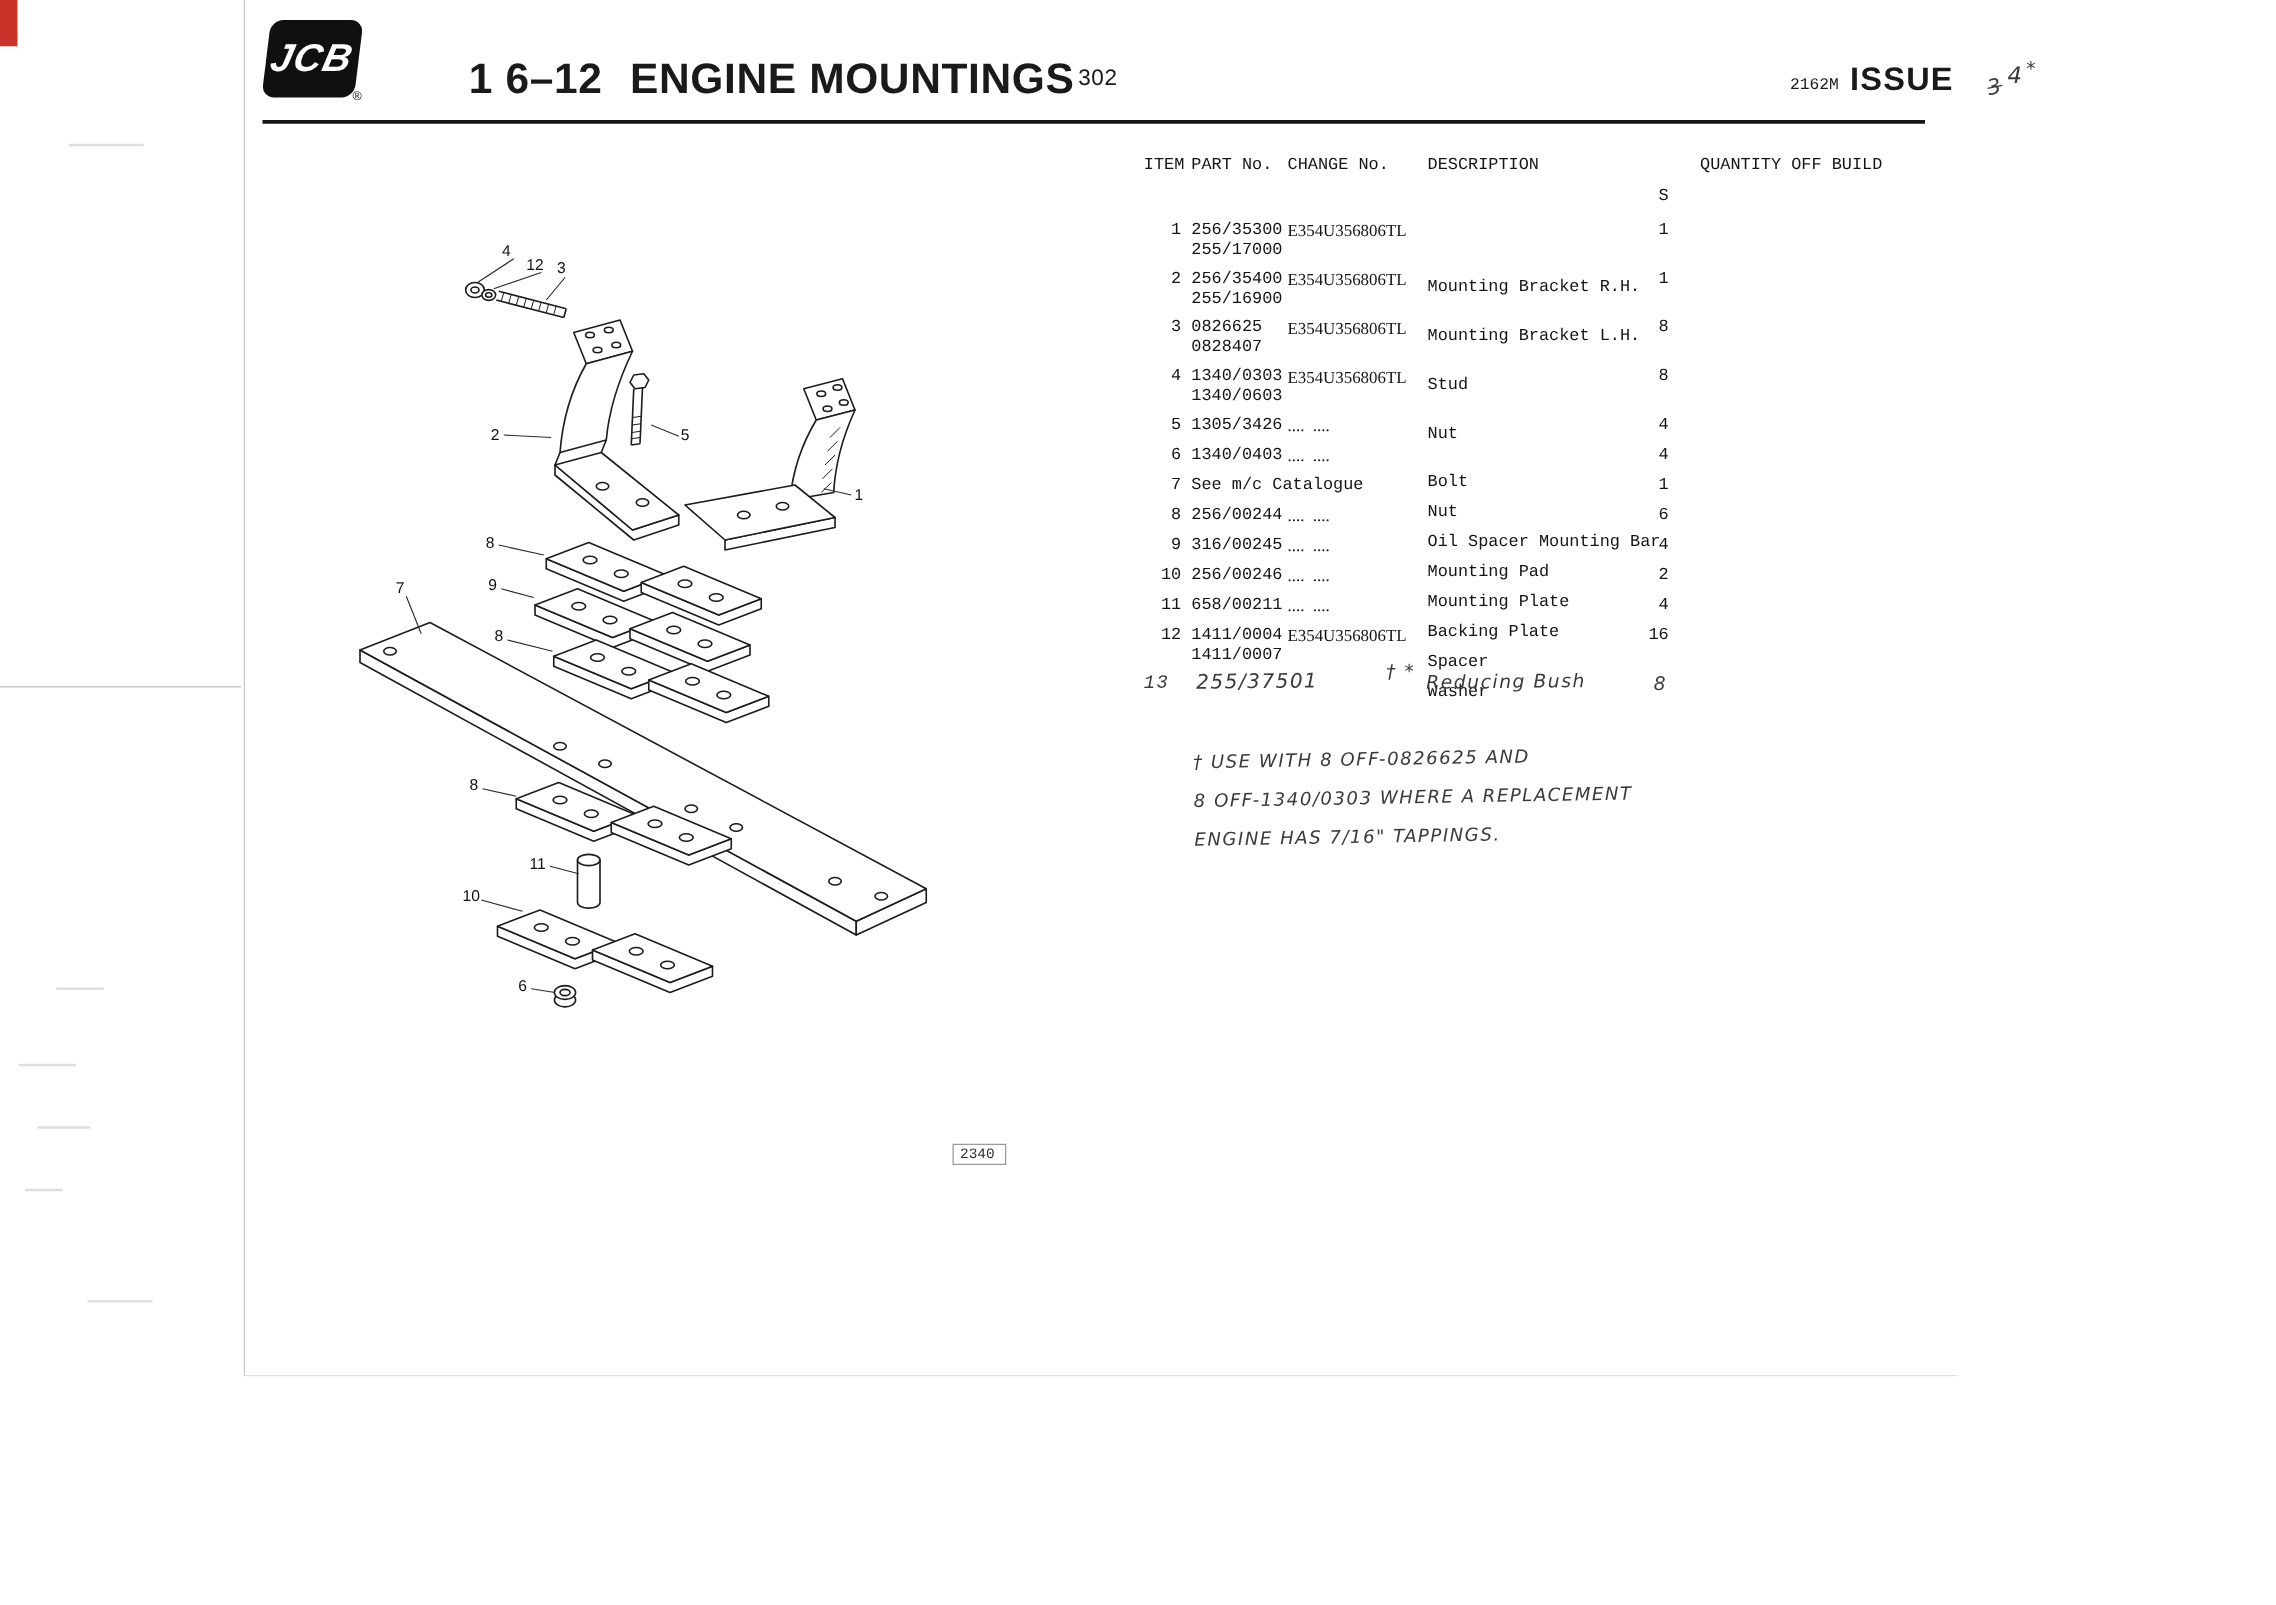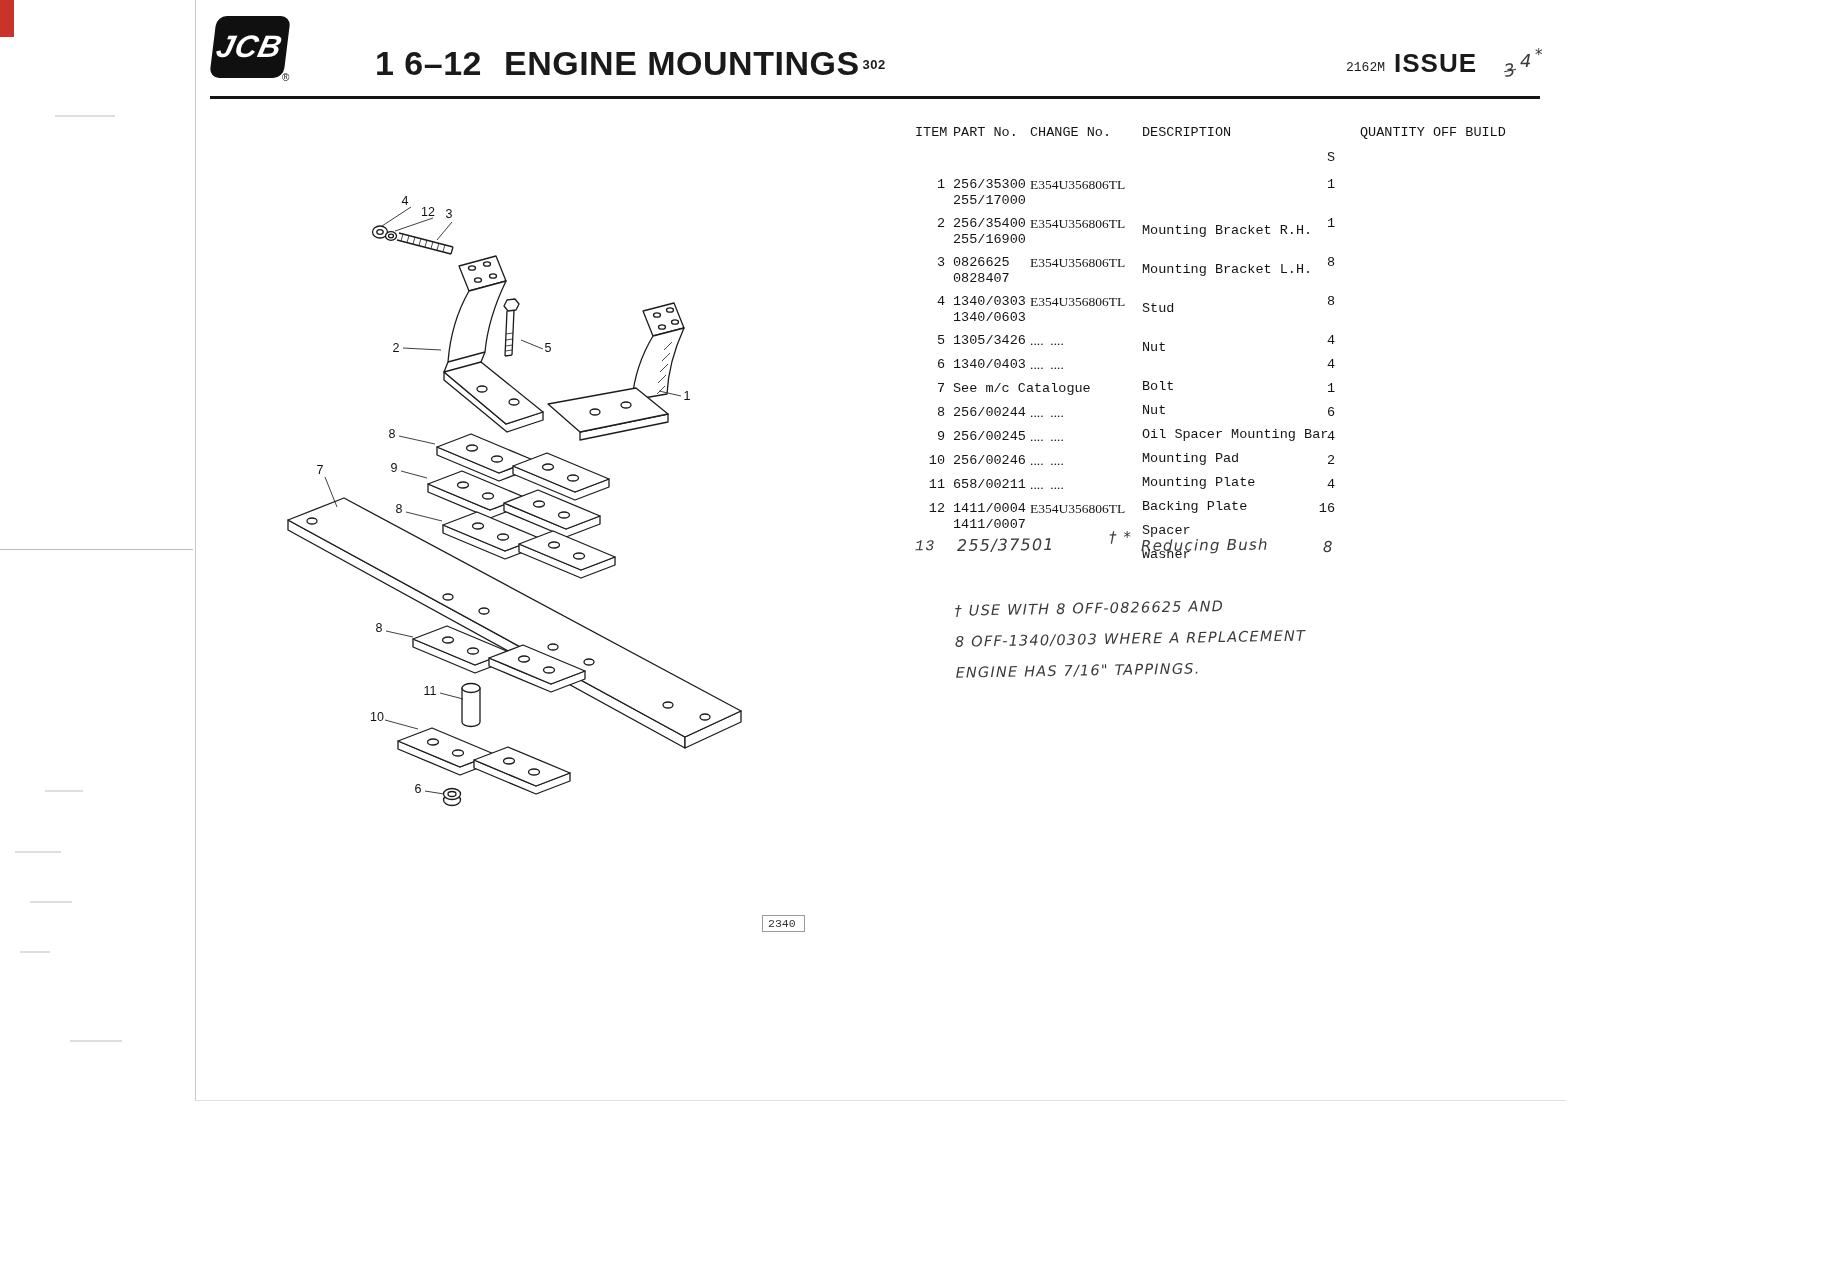--- a/index.html
+++ b/index.html
@@ -26,7 +26,7 @@
   .logo-reg{left:282px;top:72px;font-size:10px;color:#111;}
   .title{left:375px;top:44px;font-size:34px;font-weight:bold;letter-spacing:.5px;white-space:nowrap;}
   .title .sec{margin-right:22px;}
-  .title-ref{font-size:13px;font-weight:bold;vertical-align:6px;margin-left:3px;}
+  .title-ref{font-size:18px;font-weight:normal;vertical-align:6px;margin-left:3px;}
   .issue{left:1342px;top:44px;width:230px;height:44px;}
   .issue-code{position:absolute;left:4px;top:16px;font-size:13px;
         font-family:"Liberation Mono","DejaVu Sans Mono",monospace;}

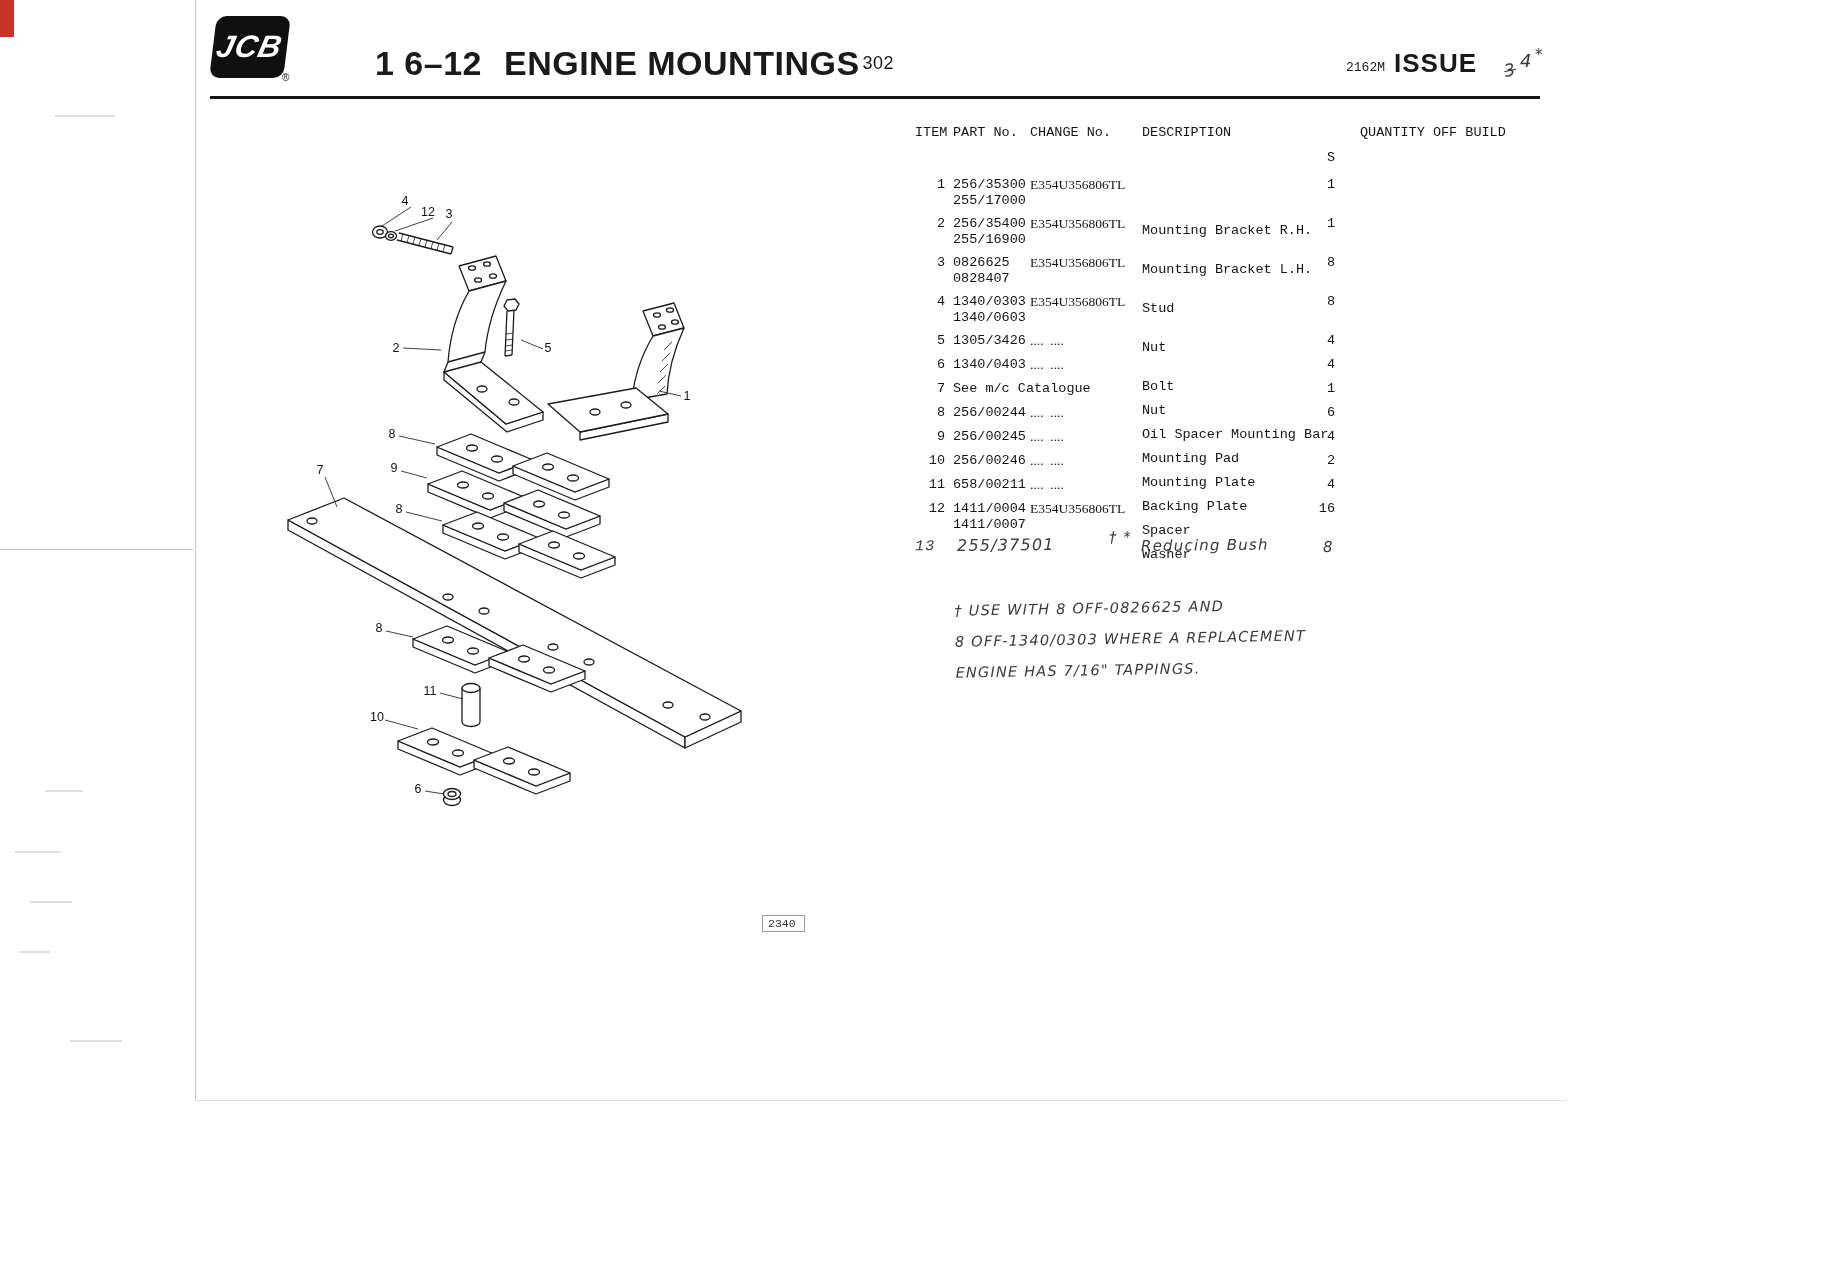--- a/index.html
+++ b/index.html
@@ -27,7 +27,7 @@
   .title{left:375px;top:44px;font-size:34px;font-weight:bold;letter-spacing:.5px;white-space:nowrap;}
   .title .sec{margin-right:22px;}
   .title-ref{font-size:18px;font-weight:normal;vertical-align:6px;margin-left:3px;}
-  .issue{left:1342px;top:44px;width:230px;height:44px;}
+  .issue{left:1428px;top:44px;width:230px;height:44px;}
   .issue-code{position:absolute;left:4px;top:16px;font-size:13px;
         font-family:"Liberation Mono","DejaVu Sans Mono",monospace;}
   .issue-label{position:absolute;left:52px;top:4px;font-size:26px;font-weight:bold;letter-spacing:1px;}

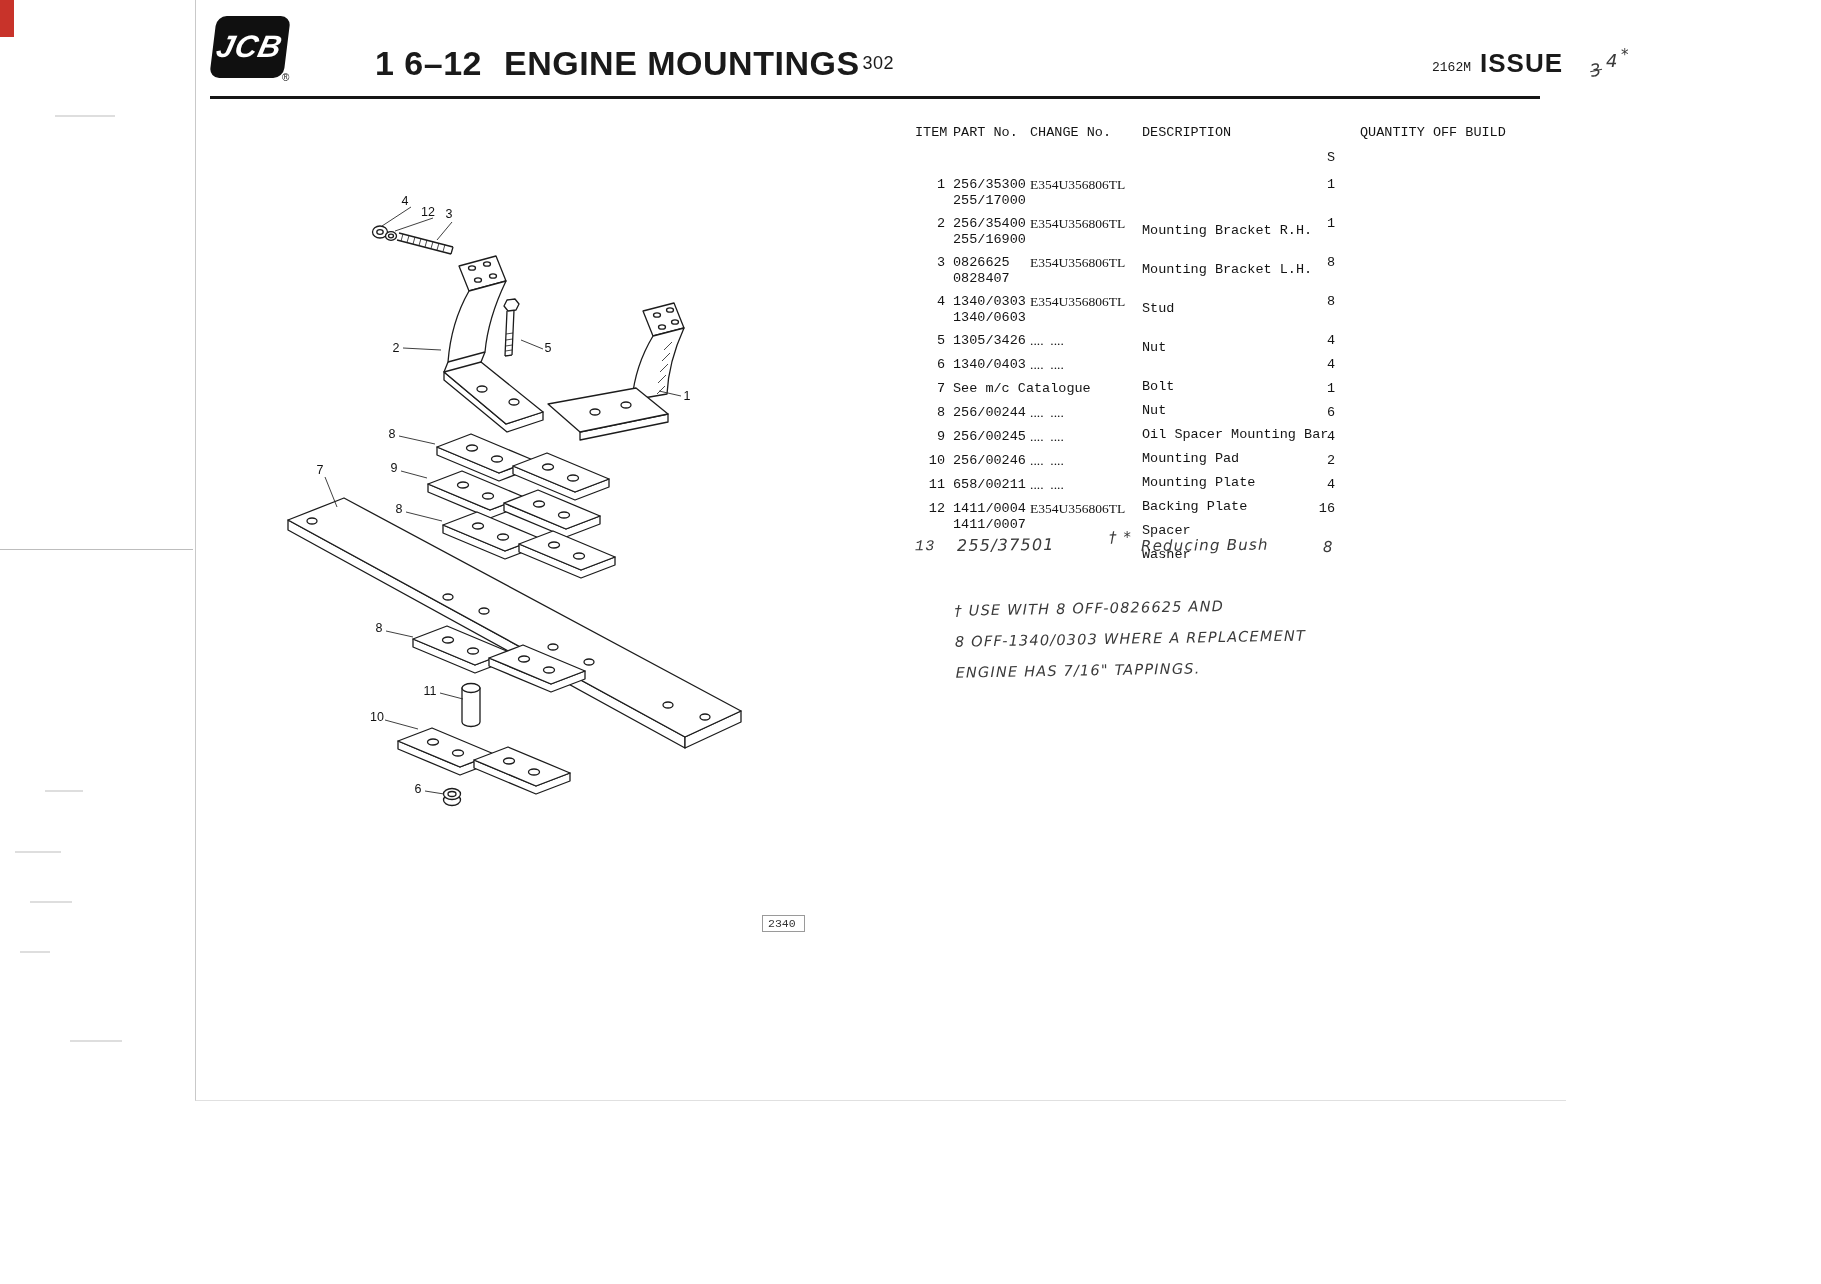--- a/index.html
+++ b/index.html
@@ -198,7 +198,7 @@
       <div class="t-row">
         <span class="c-item">9</span>
         <span class="c-part">
-          <div>256/00245</div>
+          <div>316/00245</div>
         </span>
         <span class="c-change">....  ....</span>
         <span class="c-desc">Mounting Plate</span>

